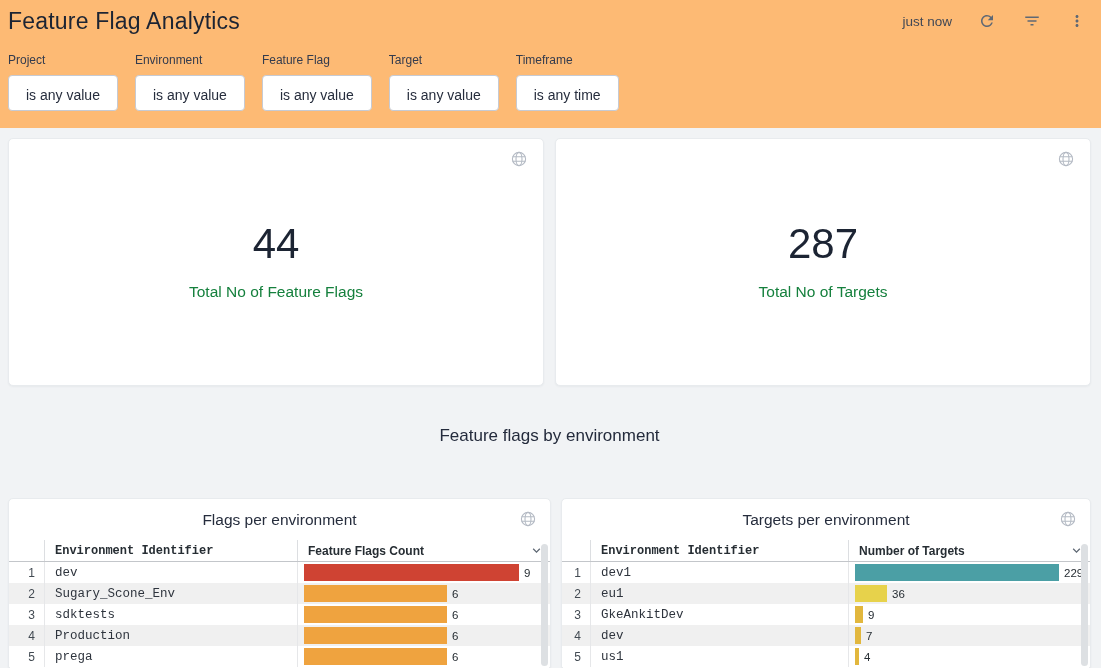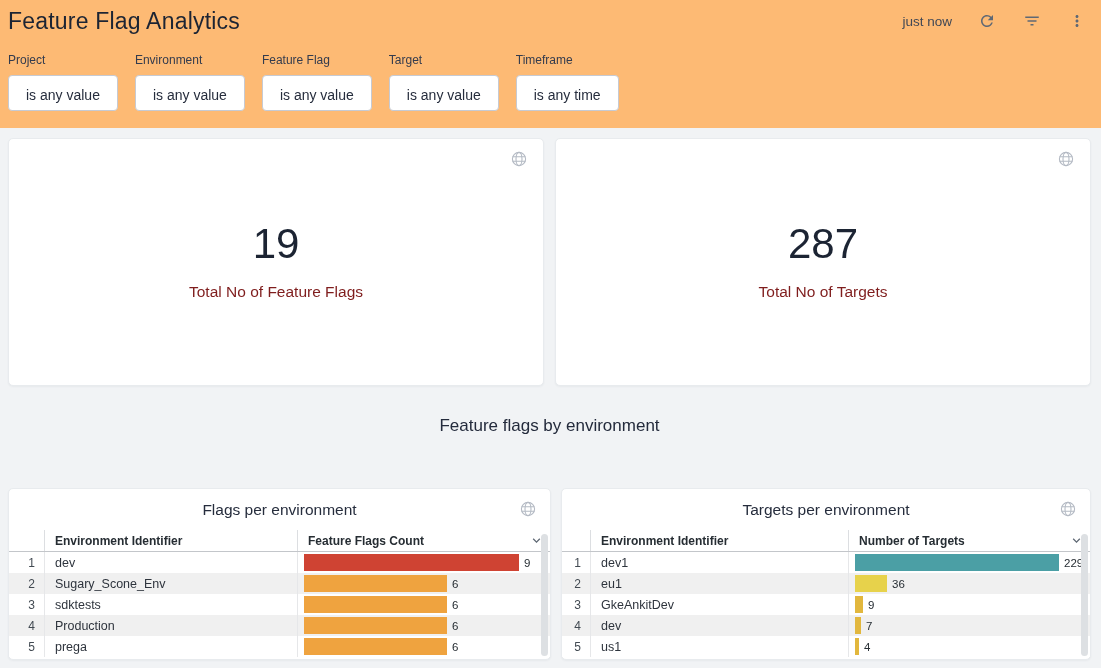--- a/index.html
+++ b/index.html
@@ -133,7 +133,7 @@
             <path d="M1.6 5.8h12.8M1.6 10.2h12.8"></path>
           </svg>
       </span>
-      <div class="kpi-value">19</div>
+      <div class="kpi-value">44</div>
       <div class="kpi-label">Total No of Feature Flags</div>
     </div>
     <div class="kpi-card">

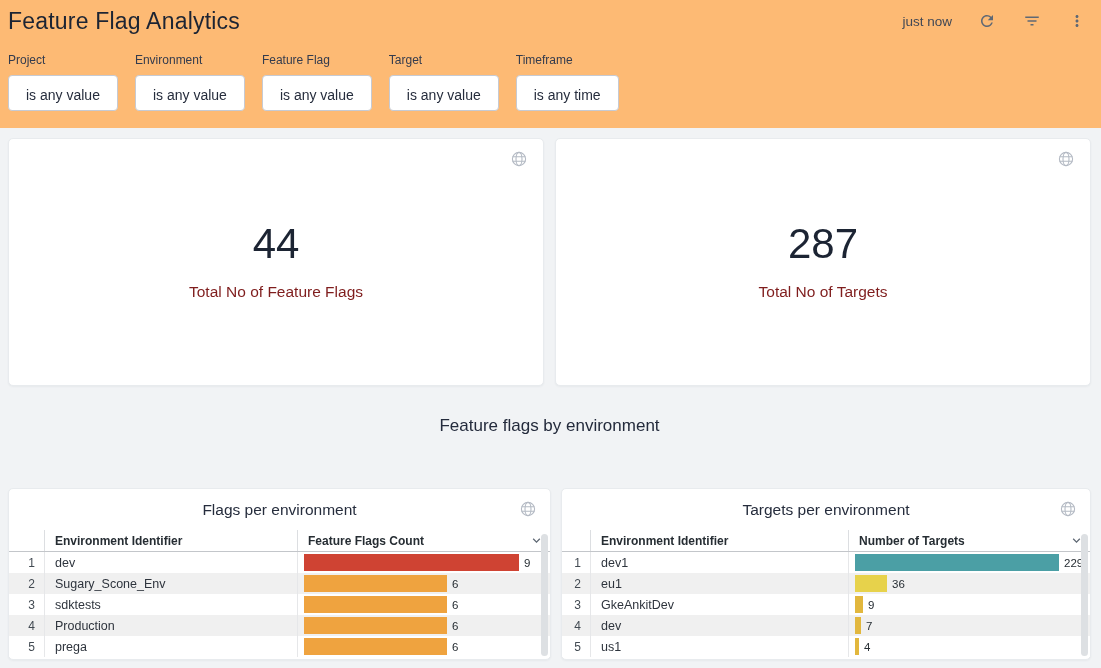--- a/index.html
+++ b/index.html
@@ -36,7 +36,7 @@
   }
   .globe { position:absolute; top:12px; right:16px; }
   .kpi-value { font-size:42px; color:#1c2433; line-height:1; }
-  .kpi-label { font-size:15.5px; color:#7f1d1d; margin-top:18px; }
+  .kpi-label { font-size:15.5px; color:#15803d; margin-top:18px; }
   .section-title { text-align:center; margin-top:30px; font-size:17px; font-weight:500; color:#242b3c; }
   
   .tables-row { display:flex; gap:10px; margin-top:52px; }

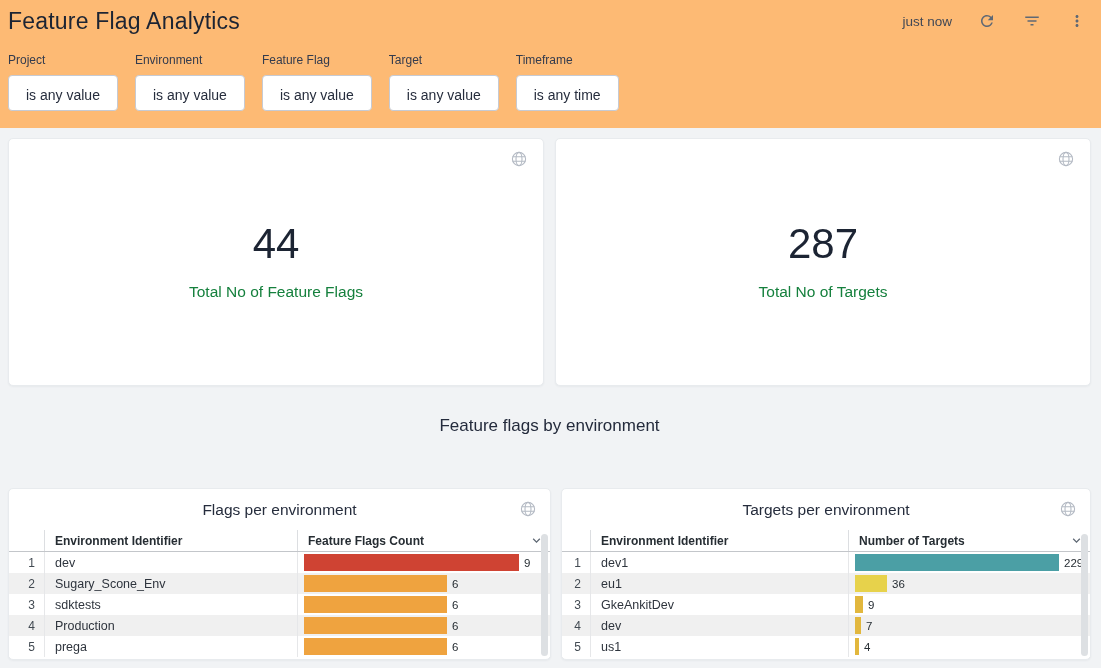--- a/index.html
+++ b/index.html
@@ -37,7 +37,7 @@
   .globe { position:absolute; top:12px; right:16px; }
   .kpi-value { font-size:42px; color:#1c2433; line-height:1; }
   .kpi-label { font-size:15.5px; color:#15803d; margin-top:18px; }
-  .section-title { text-align:center; margin-top:30px; font-size:17px; font-weight:500; color:#242b3c; }
+  .section-title { text-align:center; margin-top:40px; font-size:17px; font-weight:500; color:#242b3c; }
   
   .tables-row { display:flex; gap:10px; margin-top:52px; }
   .table-card {

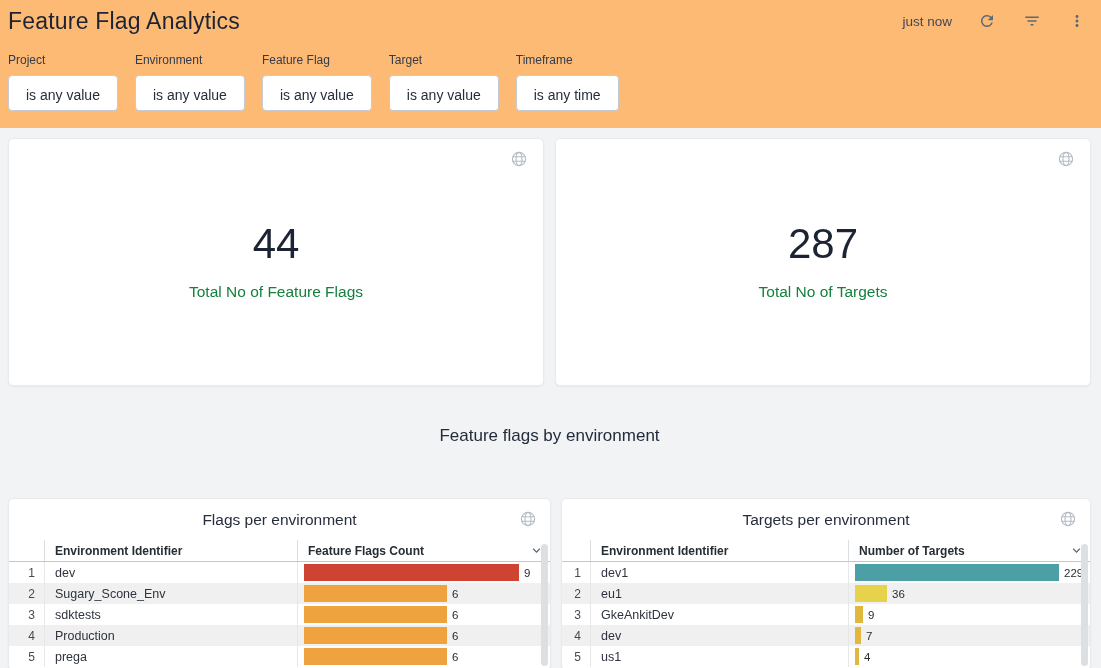--- a/index.html
+++ b/index.html
@@ -53,7 +53,7 @@
   .col-idx { justify-content:flex-end; padding-right:9px; }
   .t0 .col-idx { width:35px; } .t1 .col-idx { width:28px; }
   .t0 .col-env { width:253px; } .t1 .col-env { width:258px; }
-  .col-env { padding-left:10px; }
+  .col-env { padding-left:10px;font-family:Liberation Mono, monospace; }
   .col-val { flex:1; padding-left:10px; min-width:0; }
   .thead .col-env, .thead .col-val { border-left:1px solid #dcdee1; }
   .sort-icon { margin-left:auto; margin-right:6px; display:flex; }

